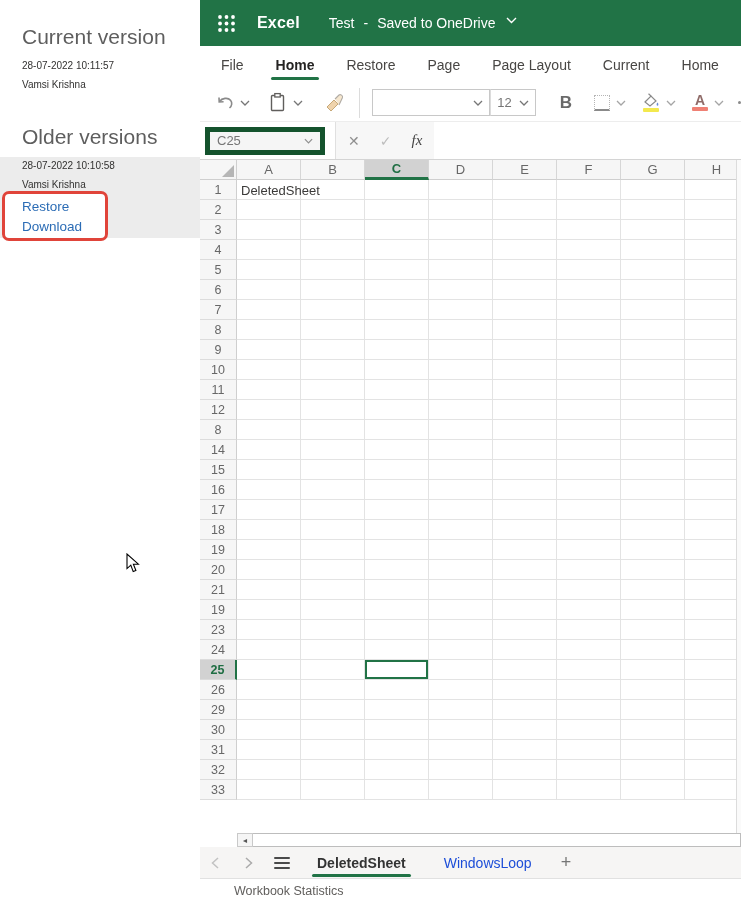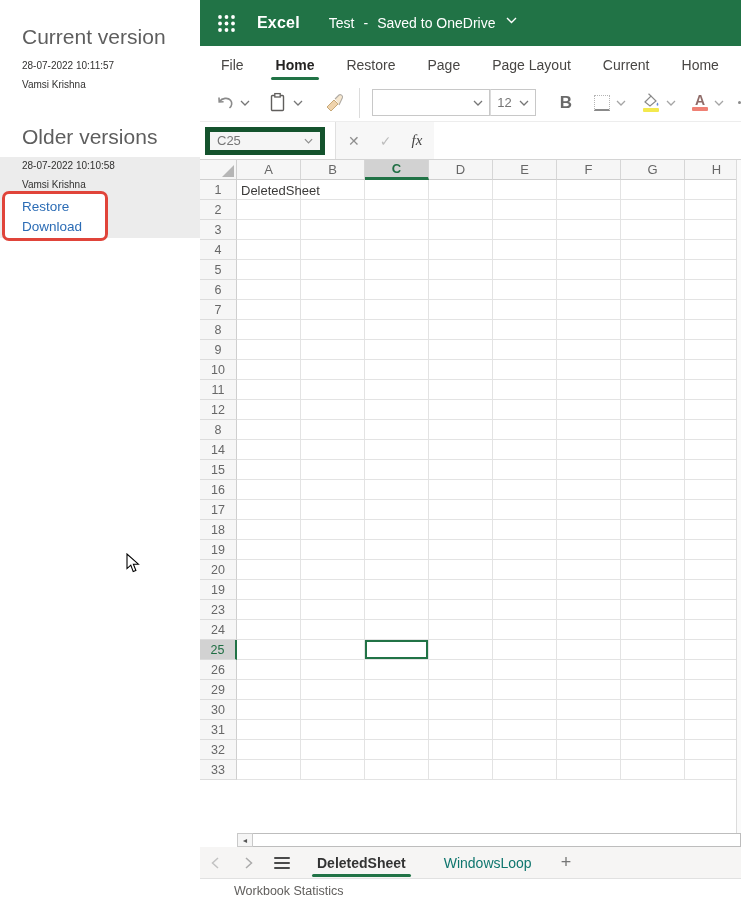--- a/index.html
+++ b/index.html
@@ -492,6 +492,17 @@
           <div class="cell"></div>
         </div>
         <div class="grow">
+          <div class="row-h">21</div>
+          <div class="cell"></div>
+          <div class="cell"></div>
+          <div class="cell"></div>
+          <div class="cell"></div>
+          <div class="cell"></div>
+          <div class="cell"></div>
+          <div class="cell"></div>
+          <div class="cell"></div>
+        </div>
+        <div class="grow">
           <div class="row-h">19</div>
           <div class="cell"></div>
           <div class="cell"></div>

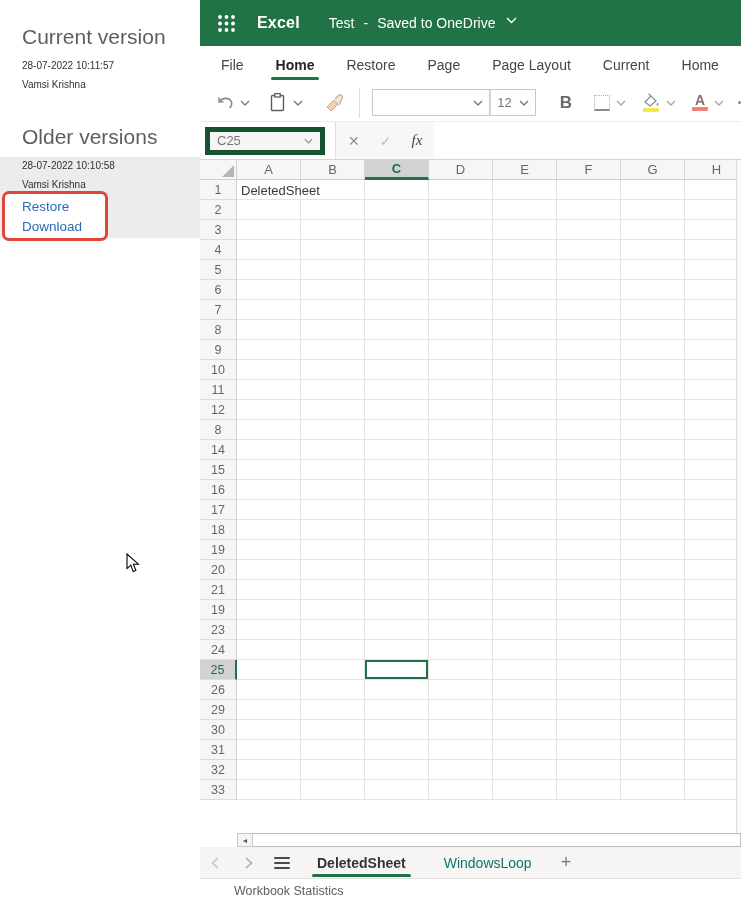--- a/index.html
+++ b/index.html
@@ -70,7 +70,7 @@
   .grow{display:flex;height:20px}
   .row-h{width:37px;height:20px;background:#f6f6f6;border-right:1px solid #cfcfcf;border-bottom:1px solid #dcdcdc;
     color:#676767;font-size:12.5px;display:flex;align-items:center;justify-content:center;flex:0 0 auto}
-  .row-h.sel{background:var(--selgray);color:#1f6e43;font-weight:normal;border-right:2px solid var(--green)}
+  .row-h.sel{background:var(--selgray);color:#1f6e43;font-weight:bold;border-right:2px solid var(--green)}
   .cell{width:64px;height:20px;background:#fff;border-right:1px solid #e3e3e3;border-bottom:1px solid #e3e3e3;
     position:relative;flex:0 0 auto}
   .cell span{position:absolute;left:4px;top:3px;font-size:13px;color:#3b3a39;white-space:nowrap;z-index:1}

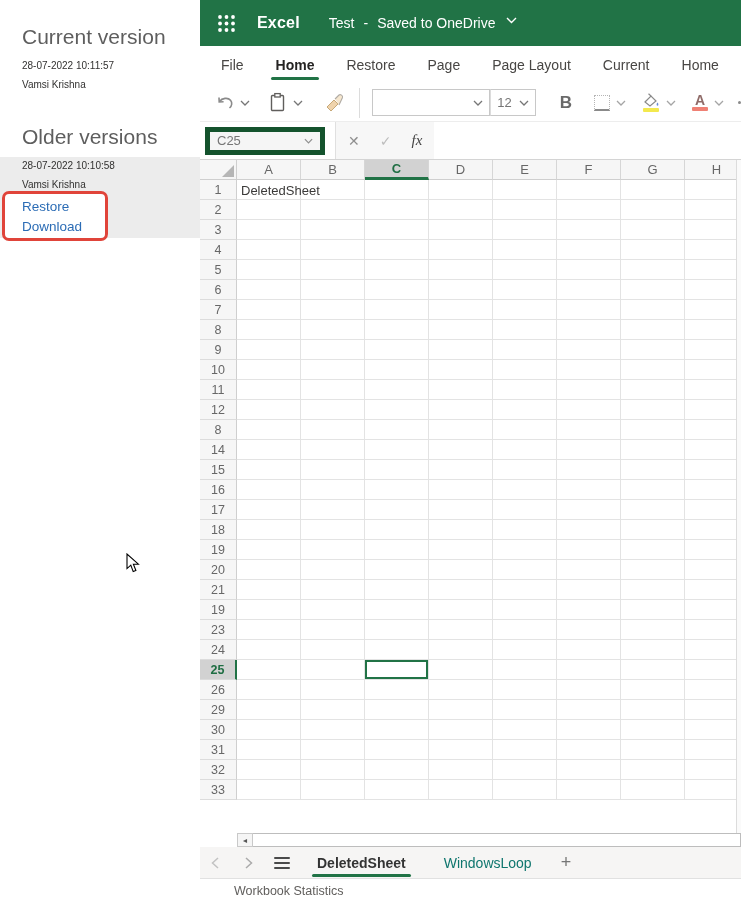--- a/index.html
+++ b/index.html
@@ -88,7 +88,7 @@
   .hamburger{margin-left:18px;width:16px;display:flex;flex-direction:column;gap:3px;flex:0 0 auto}
   .hamburger i{display:block;height:2px;background:#4a4a4a;border-radius:1px}
   .sheet-tabs{display:flex;margin-left:22px;gap:28px;height:100%;align-items:center}
-  .stab{position:relative;height:100%;display:flex;align-items:center;padding:0 5px;color:#0f766e;cursor:pointer}
+  .stab{position:relative;height:100%;display:flex;align-items:center;padding:0 5px;color:#1d4ed8;cursor:pointer}
   .stab.active{font-weight:bold;color:#333}
   .stab.active::after{content:"";position:absolute;left:0;right:0;bottom:1px;height:3px;
     background:var(--green);border-radius:2px}

